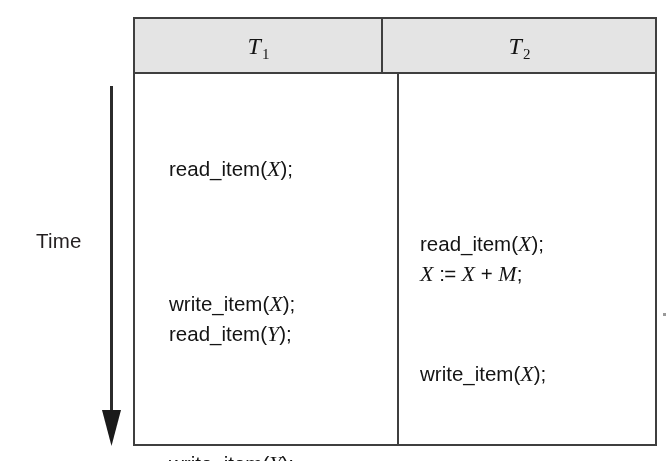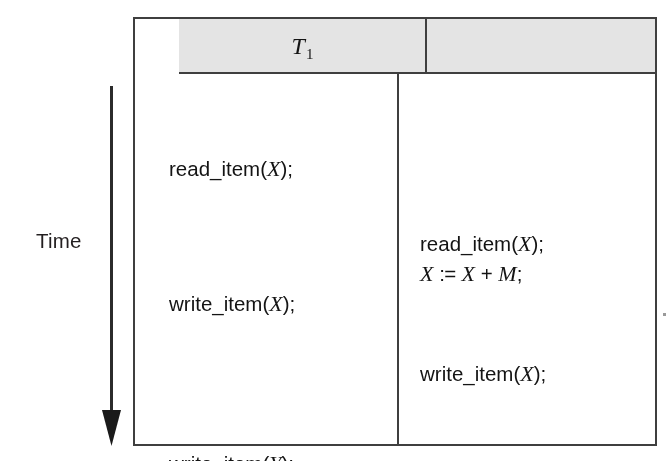--- a/index.html
+++ b/index.html
@@ -57,7 +57,6 @@
     height: 53px;
     background: #e4e4e4;
     border-bottom: 2px solid #3f3f3f;
-    margin-left: 44px;
   }
   .header-cell {
     display: flex;

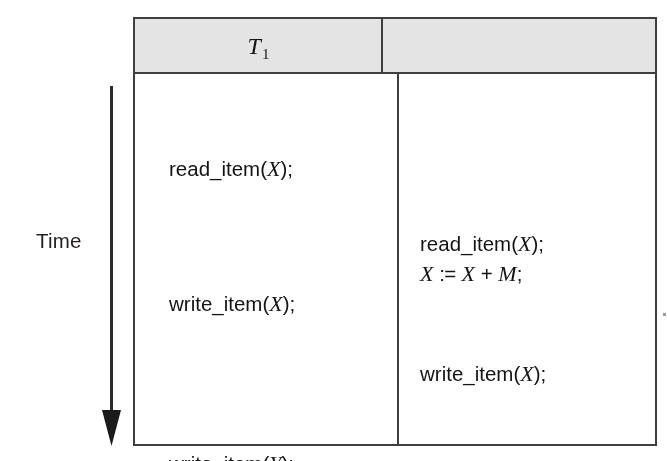--- a/index.html
+++ b/index.html
@@ -139,6 +139,9 @@
     <div class="header-cell col-1">
       <span class="txn-title"><span>T</span><sub>1</sub></span>
     </div>
+    <div class="header-cell col-2">
+      <span class="txn-title"><span>T</span><sub>2</sub></span>
+    </div>
   </div>
 
   <div class="table-body-row">

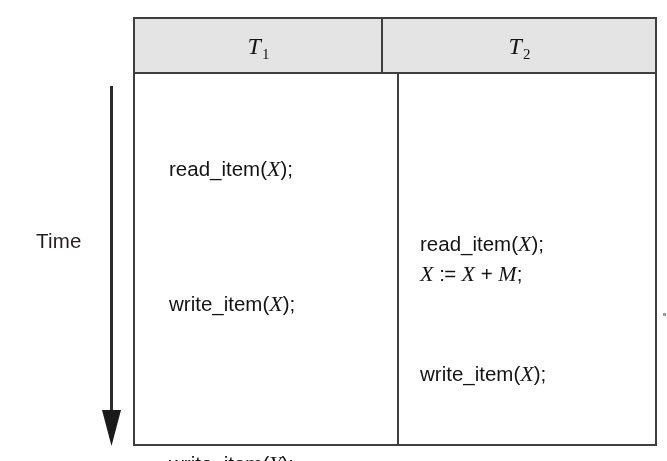--- a/index.html
+++ b/index.html
@@ -148,6 +148,7 @@
     <div class="body-cell col-1" id="cell-t1">
         <div class="op-line" style="top: 84px;">read_item(<i>X</i>);</div>
         <div class="op-line" style="top: 219px;">write_item(<i>X</i>);</div>
+        <div class="op-line" style="top: 249px;">read_item(<i>Y</i>);</div>
         <div class="op-line" style="top: 379px;">write_item(<i>Y</i>);</div>
       </div>
     <div class="body-cell col-2" id="cell-t2">

